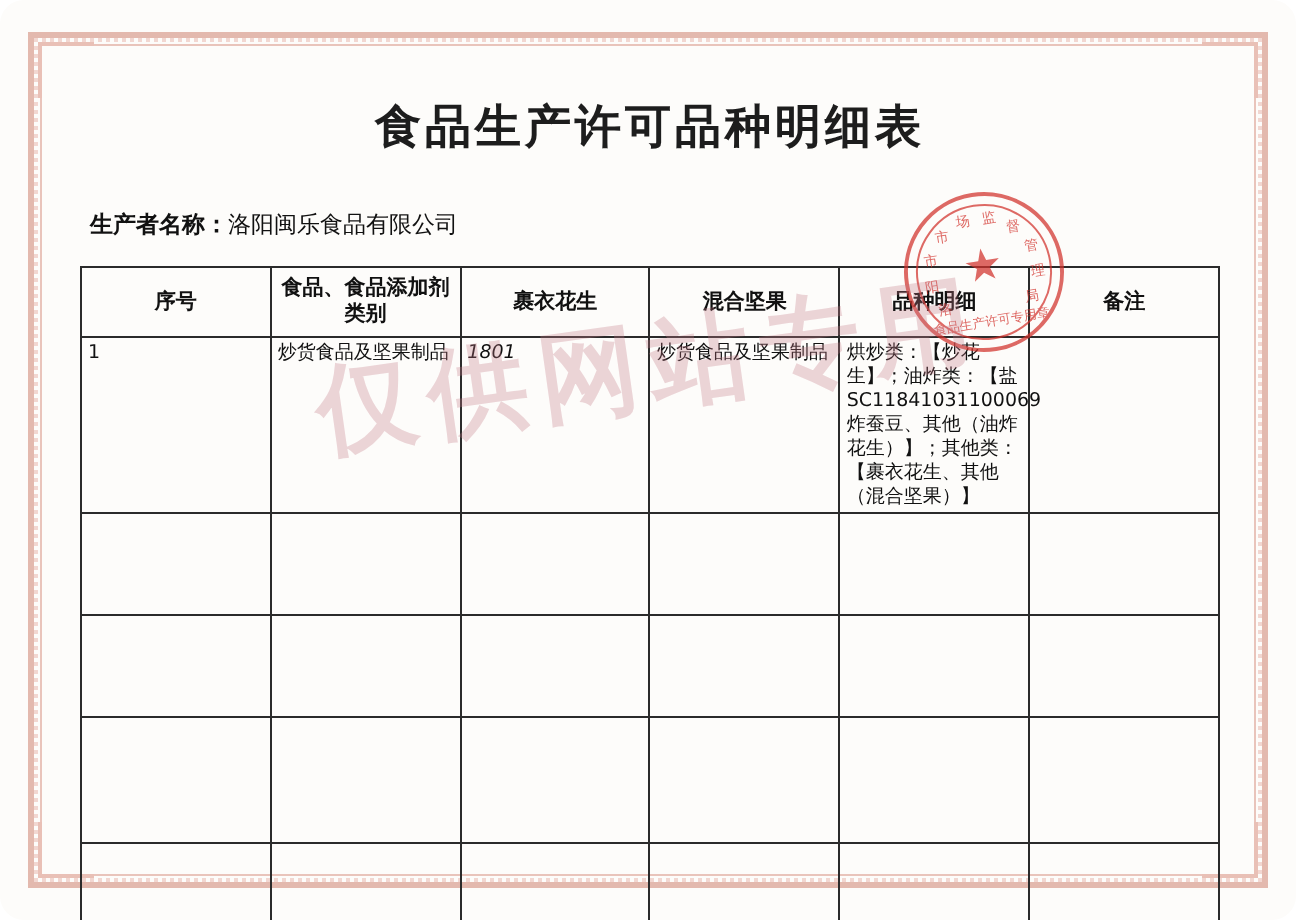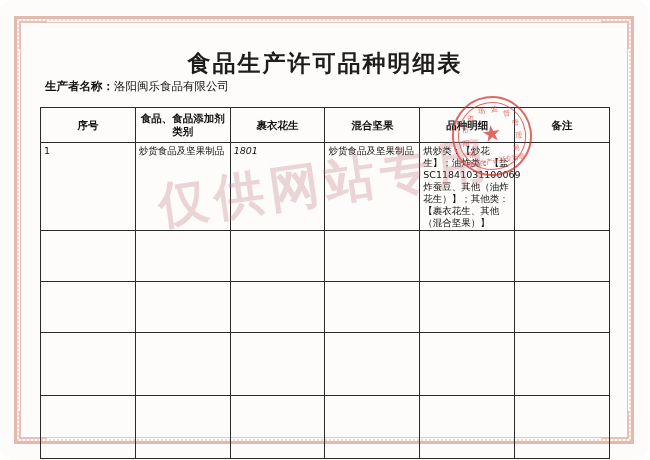--- a/index.html
+++ b/index.html
@@ -79,7 +79,7 @@
   .meta-row {
     position: relative;
     height: 22px;
-    margin-top: 0;
+    margin-top: 26px;
     font-size: 11.5px;
     color: #111;
   }

